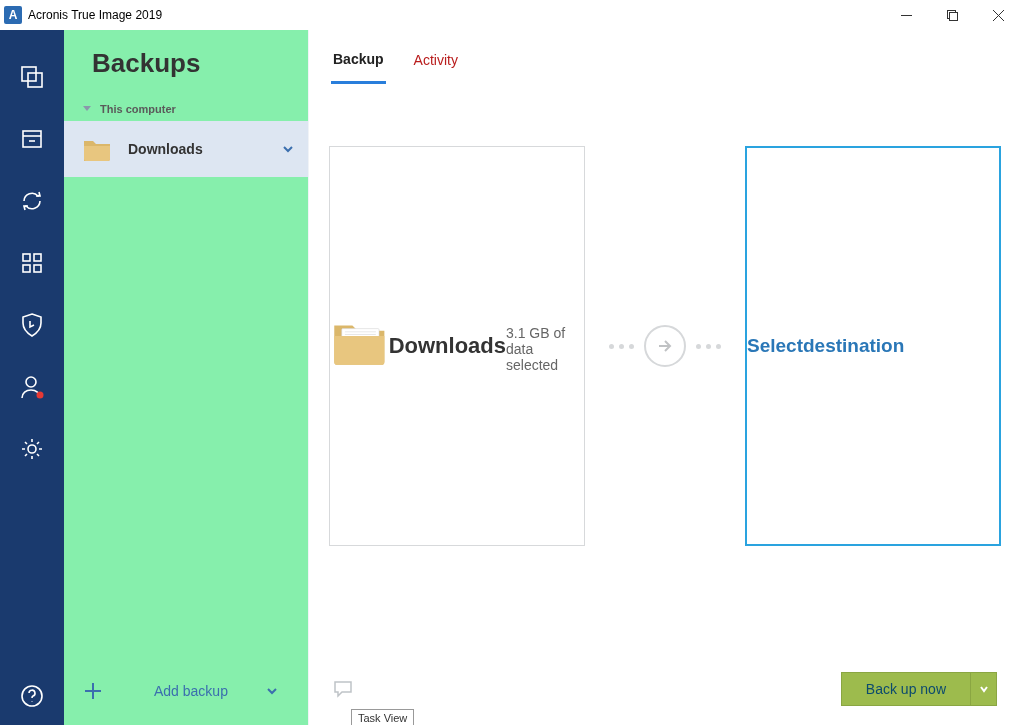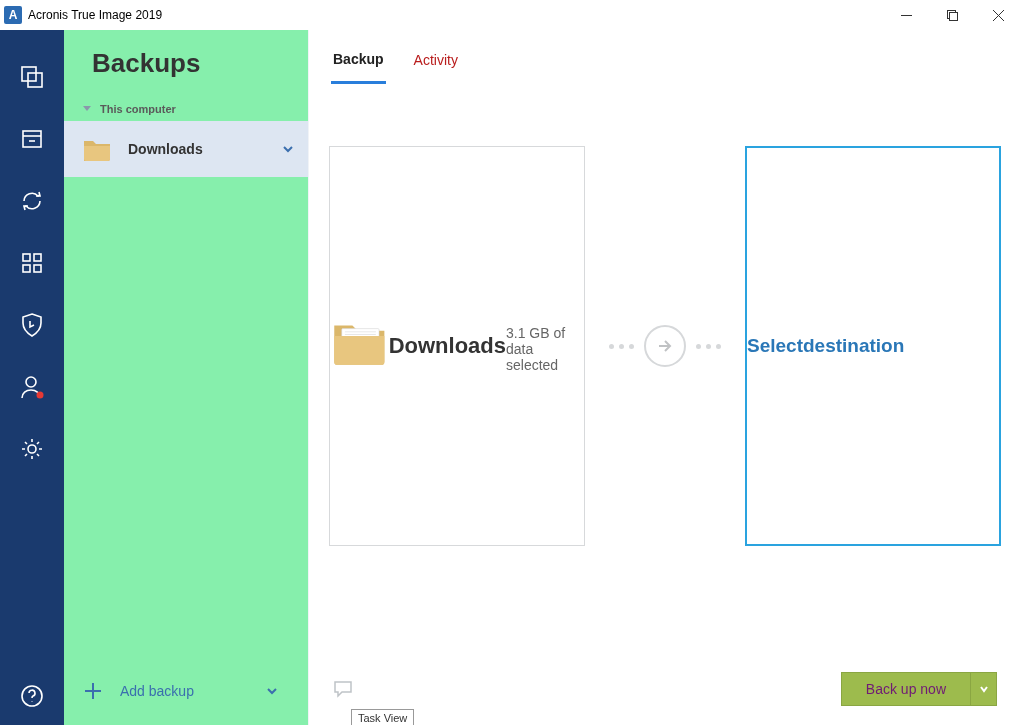--- a/index.html
+++ b/index.html
@@ -32,7 +32,7 @@
   .tree-item-label { flex: 1; font-size: 14px; color: #333; font-weight: 600; }
   .tree-item .chev { width: 12px; height: 12px; stroke: #3b6fae; stroke-width: 2; fill: none; }
 
-  .sidebar-footer { margin-top: auto; display: flex; align-items: center; padding: 0 30px 16px 20px; height: 52px; }
+  .sidebar-footer { margin-top: auto; display: flex; align-items: center; padding: 0 30px 16px 20px; height: 52px; gap: 34px; }
   .sidebar-footer .plus { width: 18px; height: 18px; stroke: #3b6fae; stroke-width: 2; fill: none; margin-right: 18px; }
   .sidebar-footer-label { flex: 1; color: #3b6fae; font-size: 14px; }
   .sidebar-footer .chev { width: 12px; height: 12px; stroke: #3b6fae; stroke-width: 2; fill: none; }

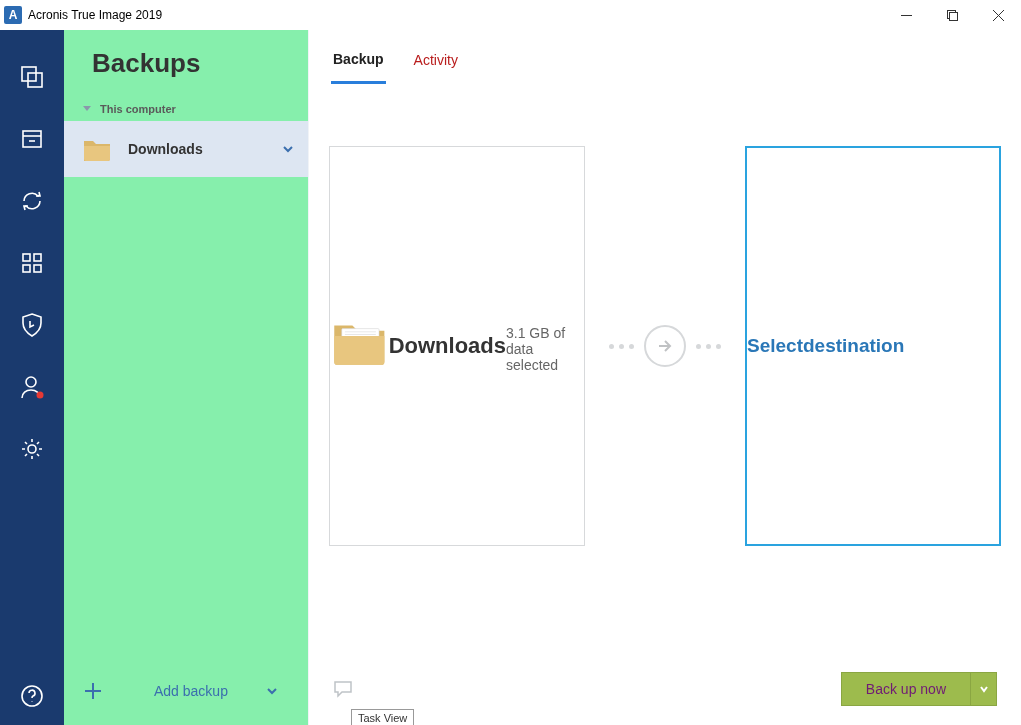--- a/index.html
+++ b/index.html
@@ -63,7 +63,7 @@
   .content-footer { margin-top: auto; display: flex; align-items: center; padding: 0 24px 16px 24px; height: 56px; }
   .comment-ic { width: 20px; height: 18px; stroke: #bfc3c7; stroke-width: 1.5; fill: none; cursor: pointer; }
   .footer-spacer { flex: 1; }
-  .backup-btn { display: flex; align-items: stretch; height: 34px; background: #9dbb4d; border: 1px solid #8aa642; color: #701a75; font-size: 14px; cursor: pointer; }
+  .backup-btn { display: flex; align-items: stretch; height: 34px; background: #9dbb4d; border: 1px solid #8aa642; color: #0c4a6e; font-size: 14px; cursor: pointer; }
   .backup-btn .lbl { padding: 0 24px; display: flex; align-items: center; }
   .backup-btn .dd { width: 26px; display: flex; align-items: center; justify-content: center; border-left: 1px solid #8aa642; }
   .backup-btn .dd svg { width: 10px; height: 10px; stroke: #fff; stroke-width: 2; fill: none; }

